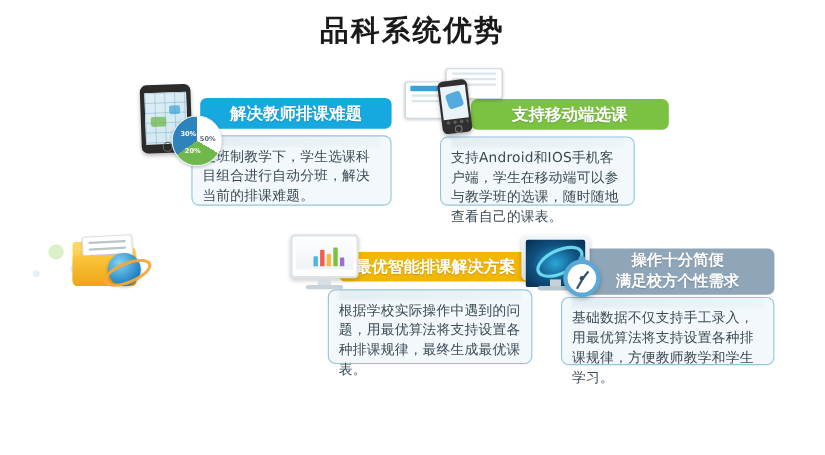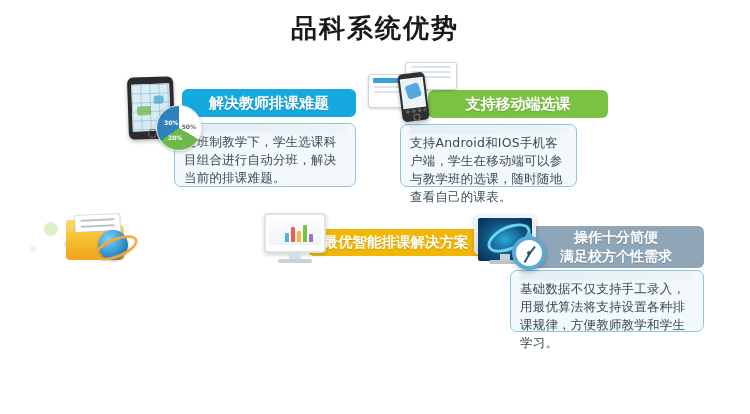--- a/index.html
+++ b/index.html
@@ -344,6 +344,10 @@
     <span>最优智能排课解决方案</span>
   </div>
 
+  <div class="card-body" style="left:34px; top:52px; width:186px; height:68px;">
+    <span class="ghost"></span>
+    <span>根据学校实际操作中遇到的问题，用最优算法将支持设置各种排课规律，最终生成最优课表。</span>
+  </div>
 </div>
 
 <div class="card" style="left:472px; top:212px; width:232px; height:120px;">

